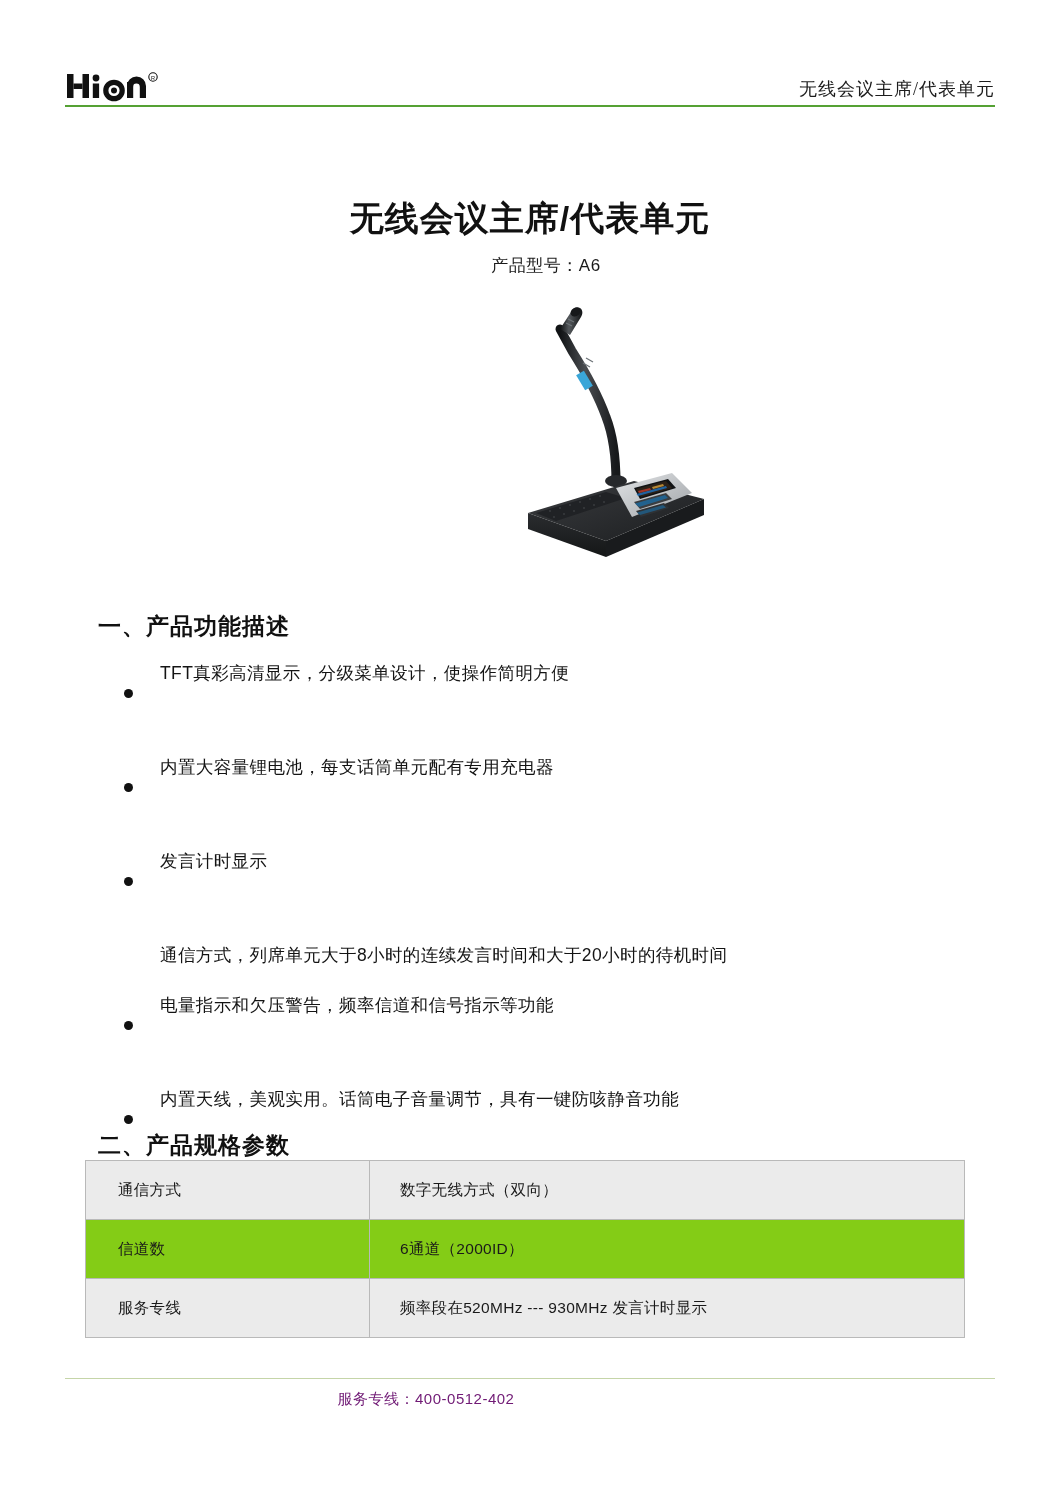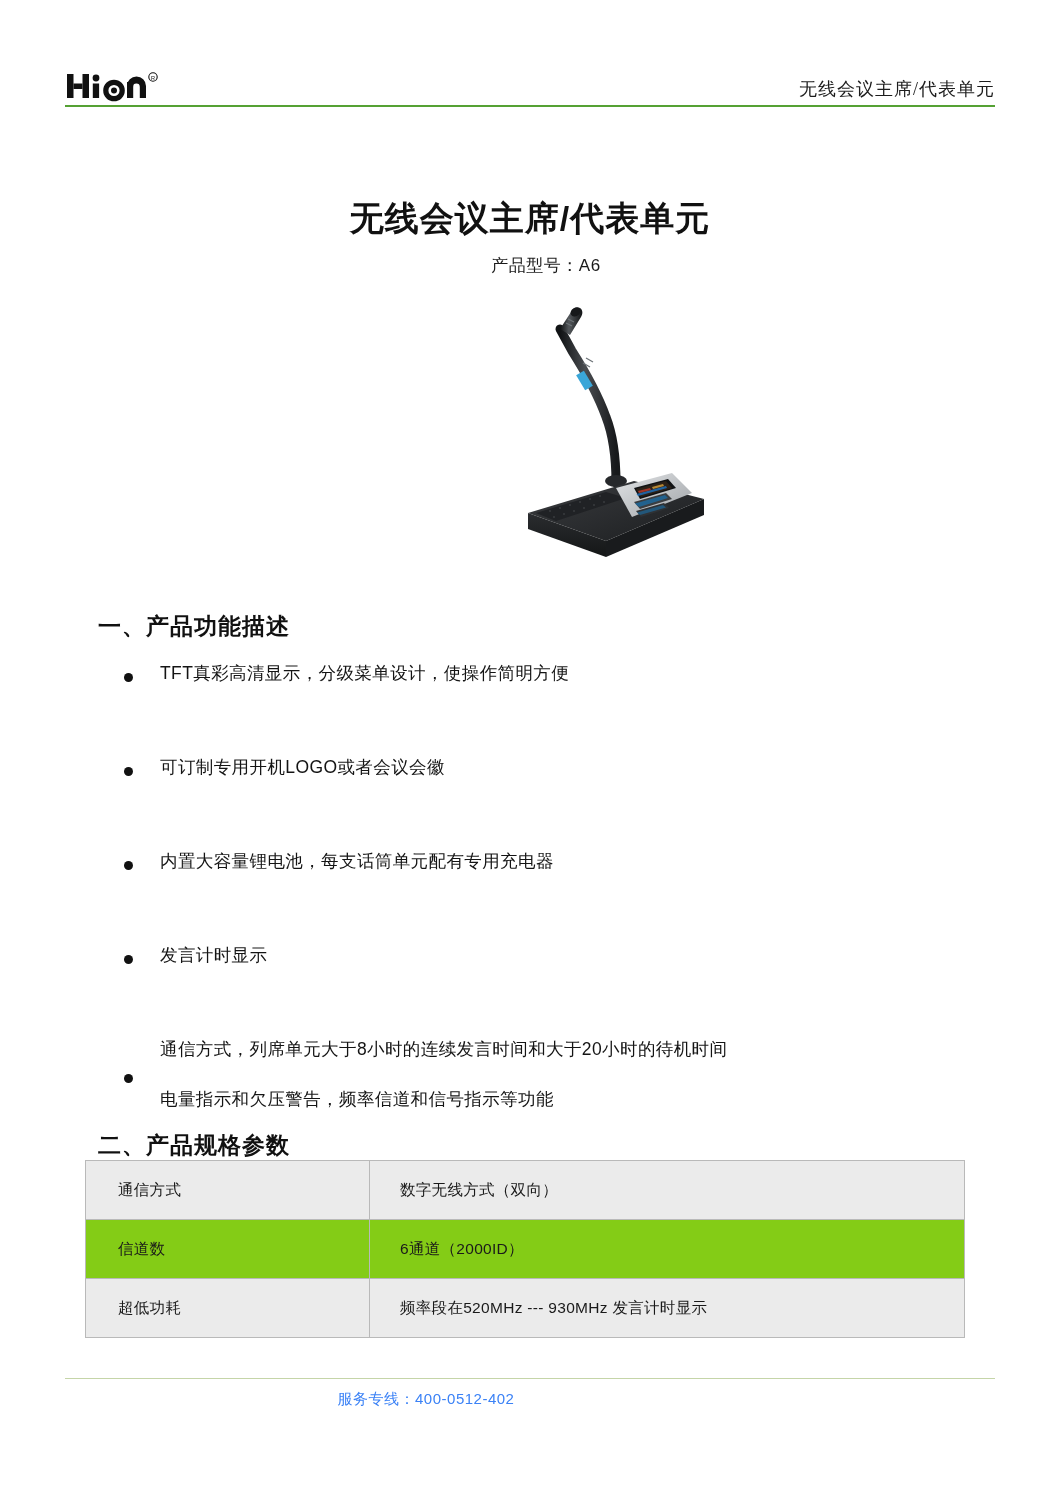--- a/index.html
+++ b/index.html
@@ -104,7 +104,7 @@
   }
   .feature {
     display: flex;
-    align-items: center;
+    align-items: flex-end;
     margin-bottom: 44px;
   }
   .feature:last-child { margin-bottom: 0; }

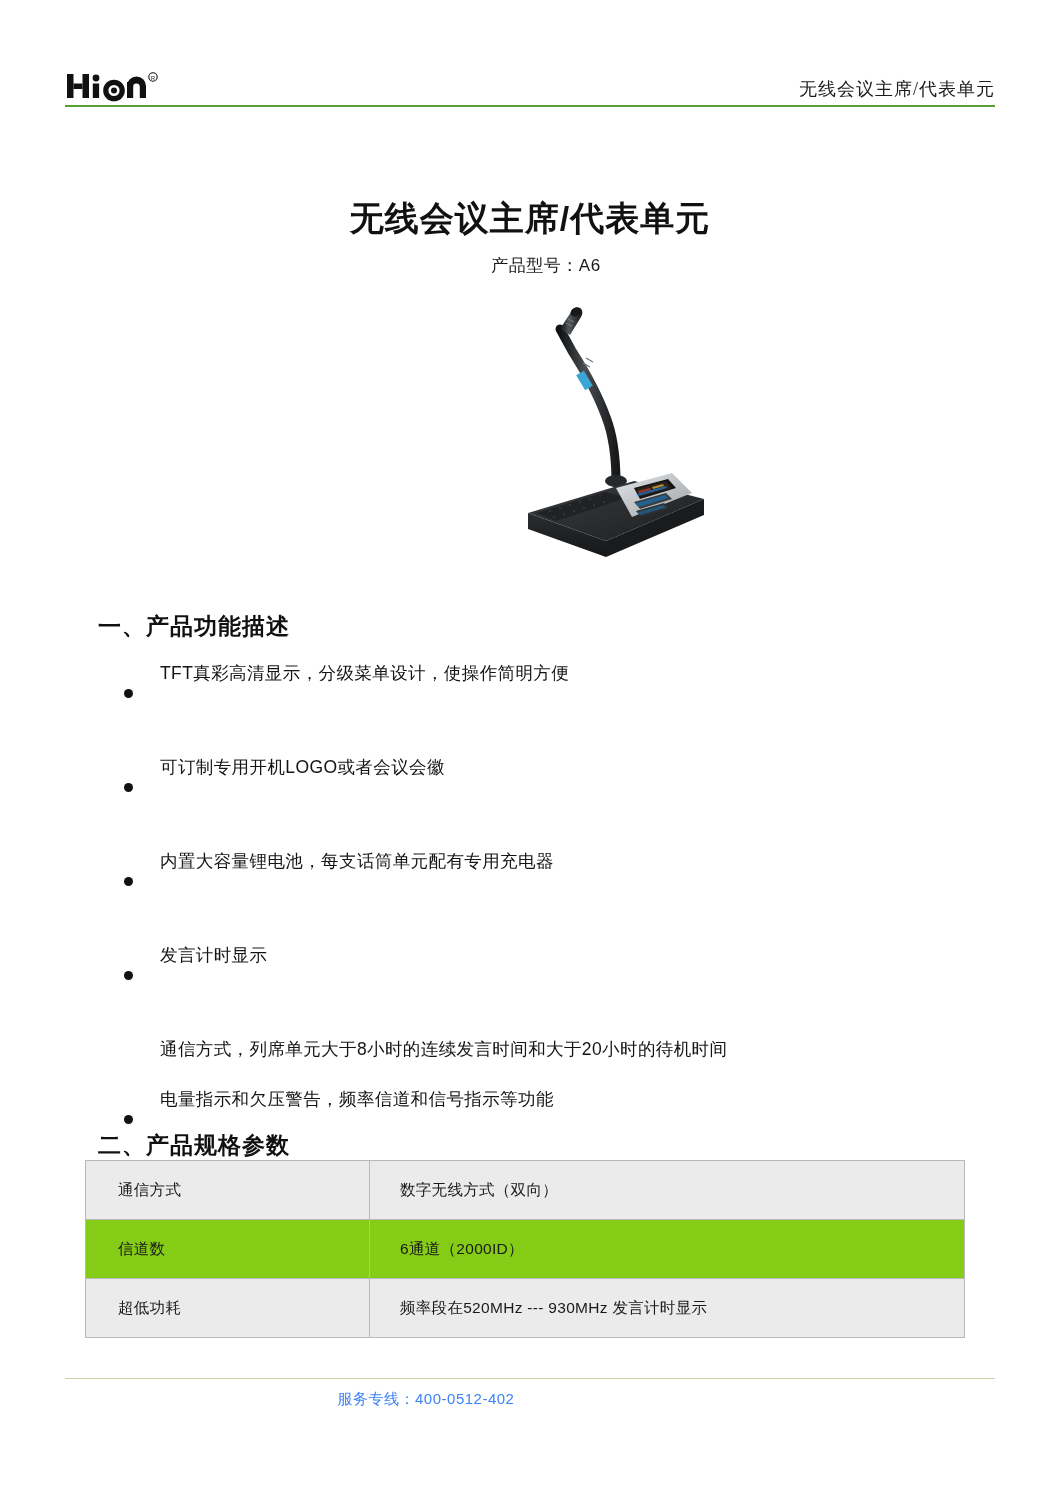--- a/index.html
+++ b/index.html
@@ -296,10 +296,6 @@
     <div class="feature">
       <span class="bullet"></span>
       <span class="feature-text">TFT真彩高清显示，分级菜单设计，使操作简明方便</span>
-    </div>
-    <div class="feature">
-      <span class="bullet"></span>
-      <span class="feature-text">可订制专用开机LOGO或者会议会徽</span>
     </div>
     <div class="feature">
       <span class="bullet"></span>

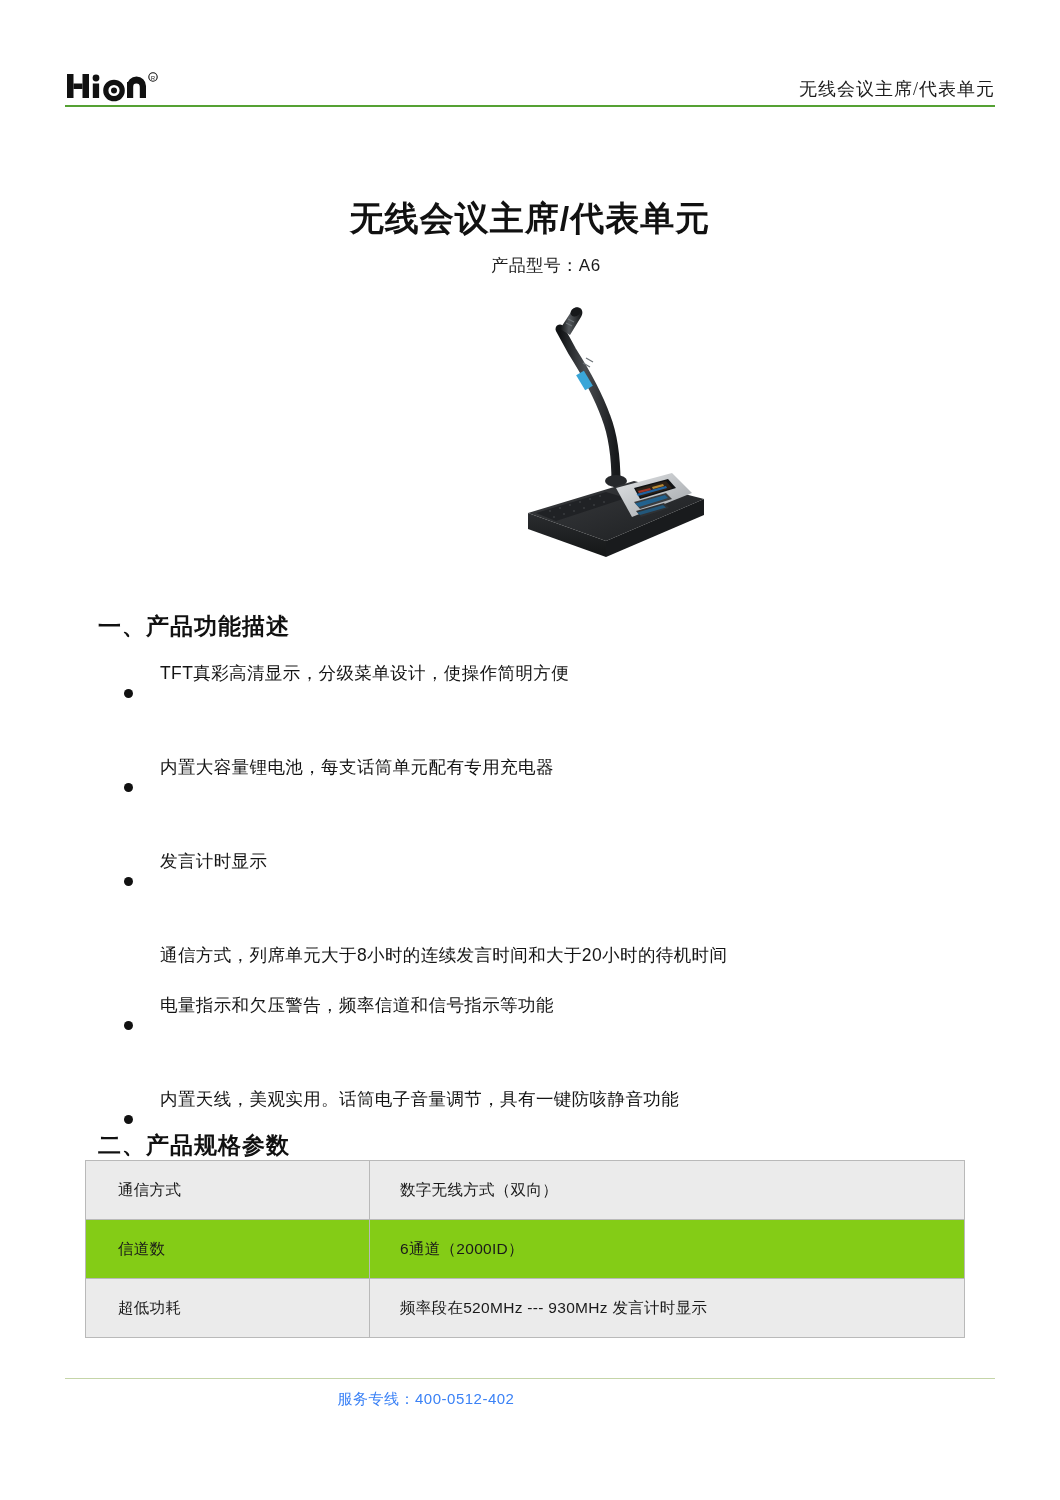--- a/index.html
+++ b/index.html
@@ -331,7 +331,7 @@
         <td class="v">6通道（2000ID）</td>
       </tr>
       <tr class="shade">
-        <td class="k">超低功耗</td>
+        <td class="k">服务专线</td>
         <td class="v">频率段在520MHz --- 930MHz 发言计时显示</td>
       </tr>
     </tbody>

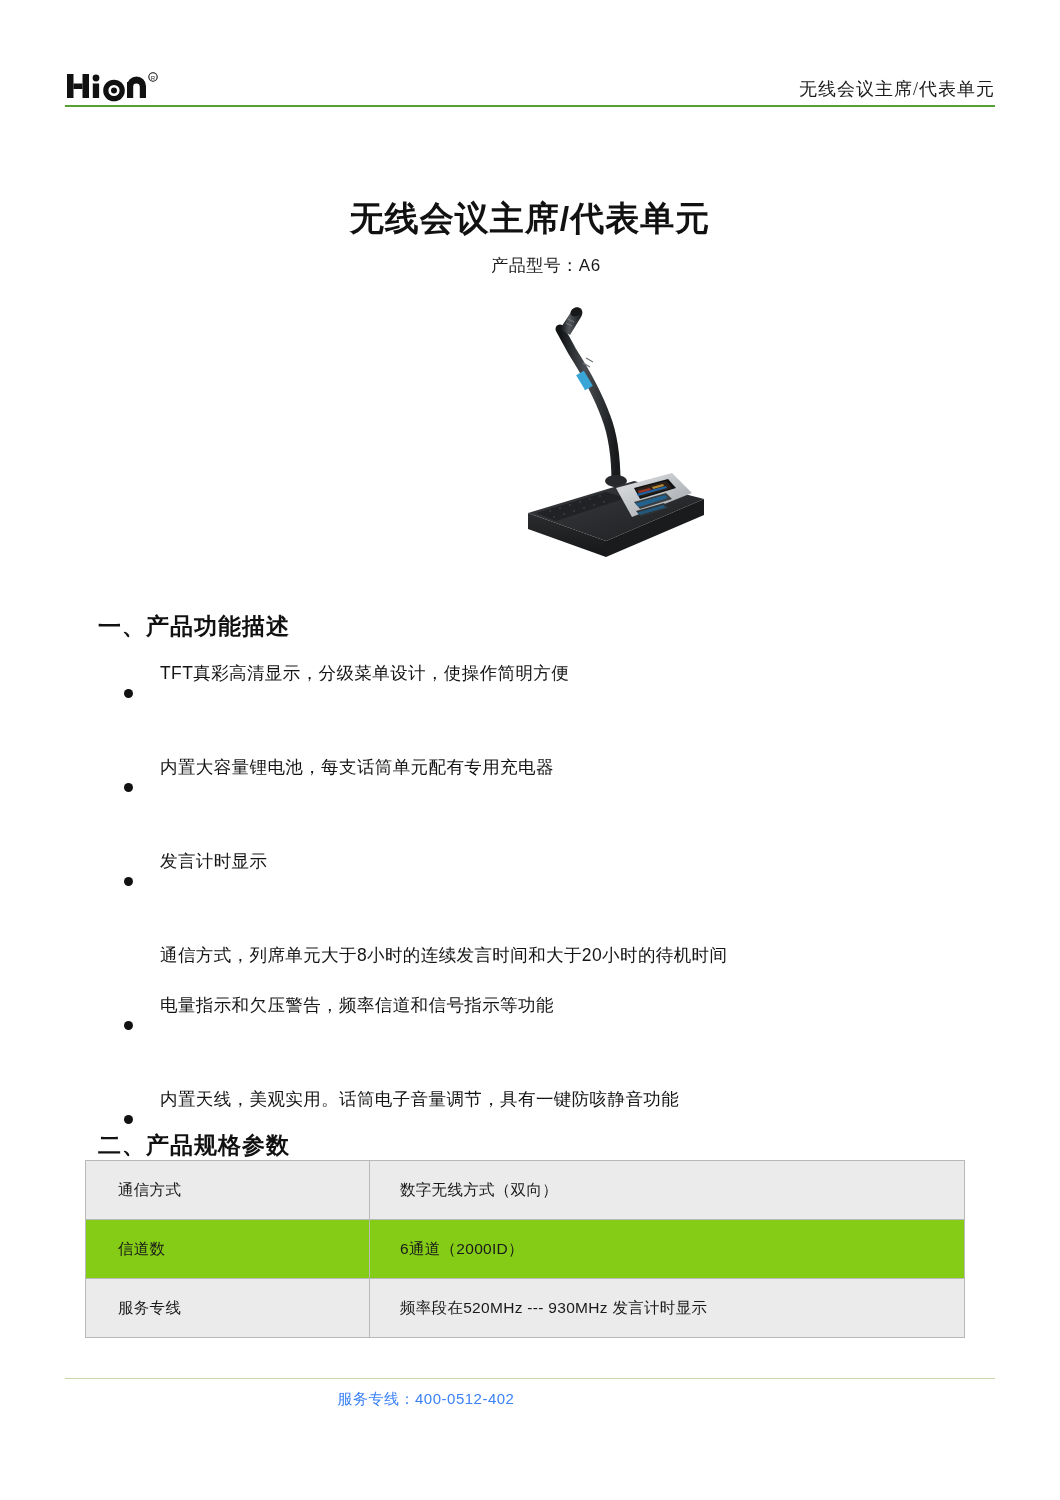--- a/index.html
+++ b/index.html
@@ -168,7 +168,7 @@
     width: 852px;
     text-align: center;
     font-size: 15px;
-    color: #3b82f6;
+    color: #701a75;
     letter-spacing: 0.5px;
   }
 </style>

